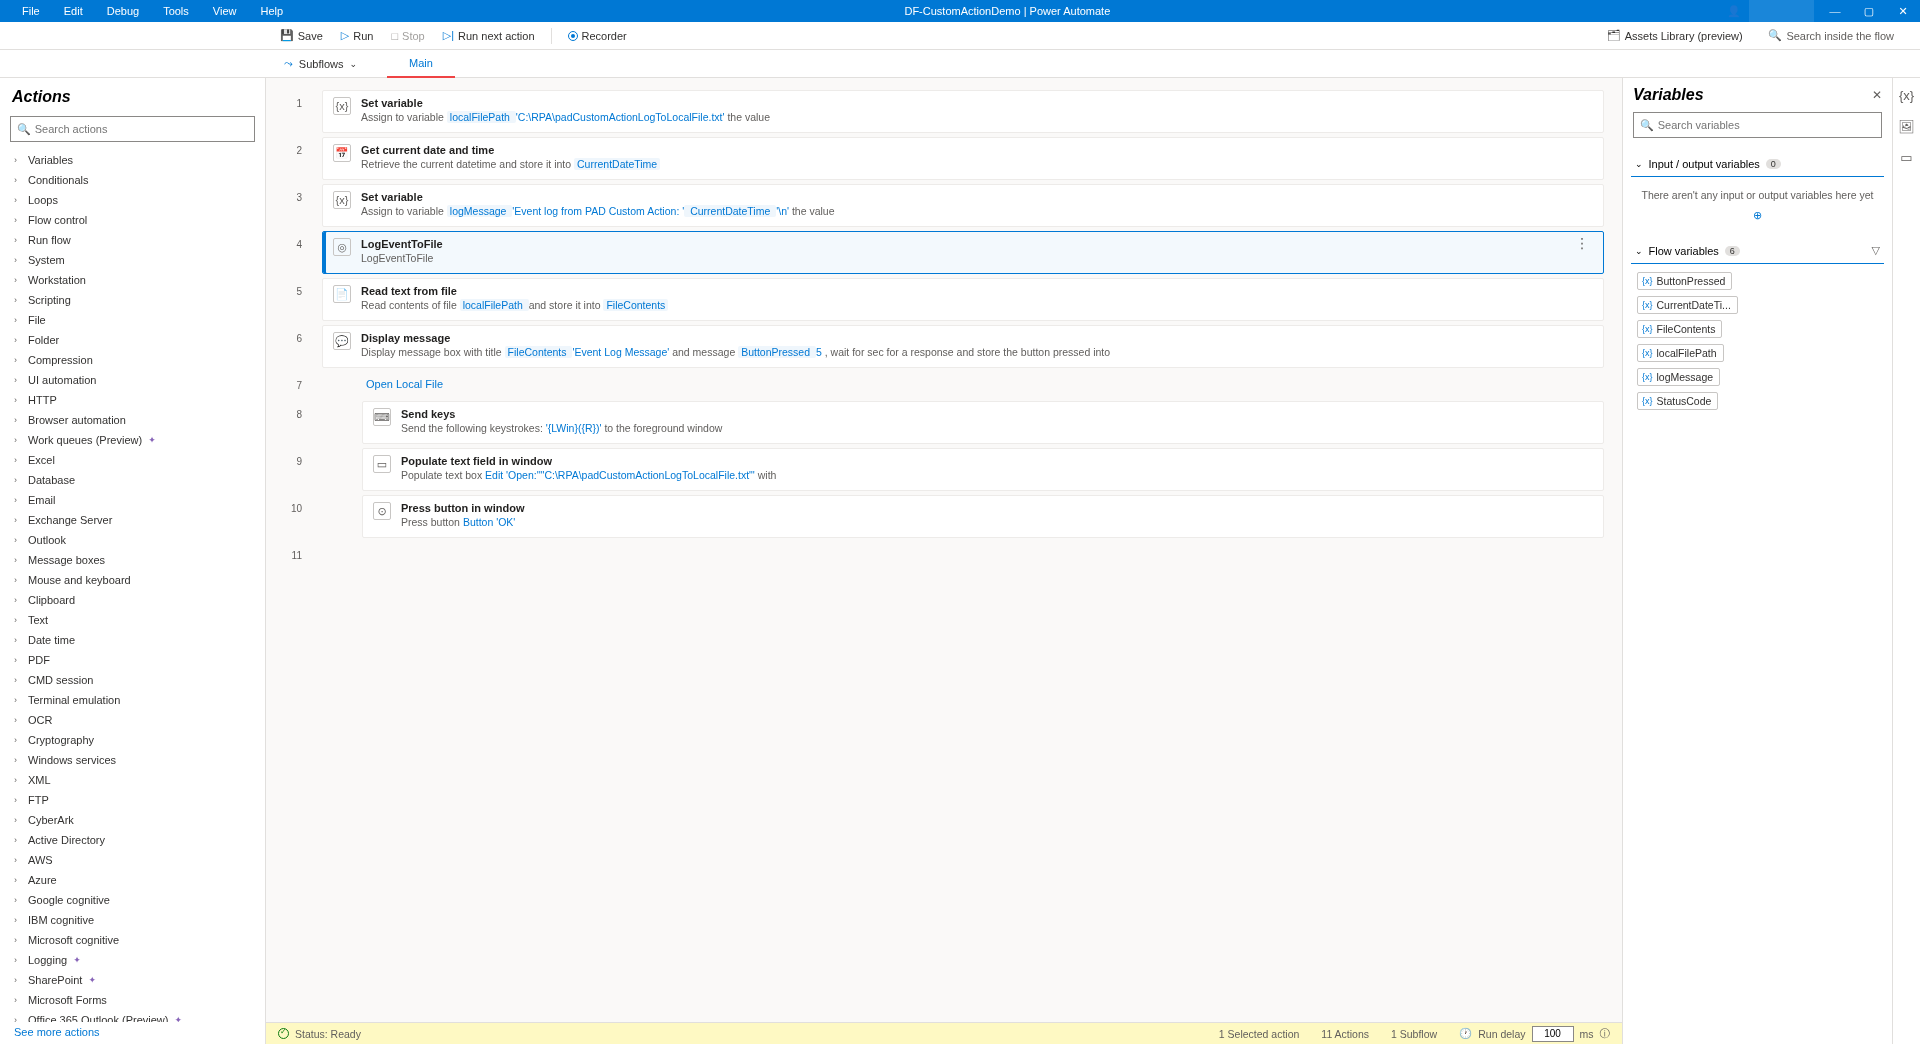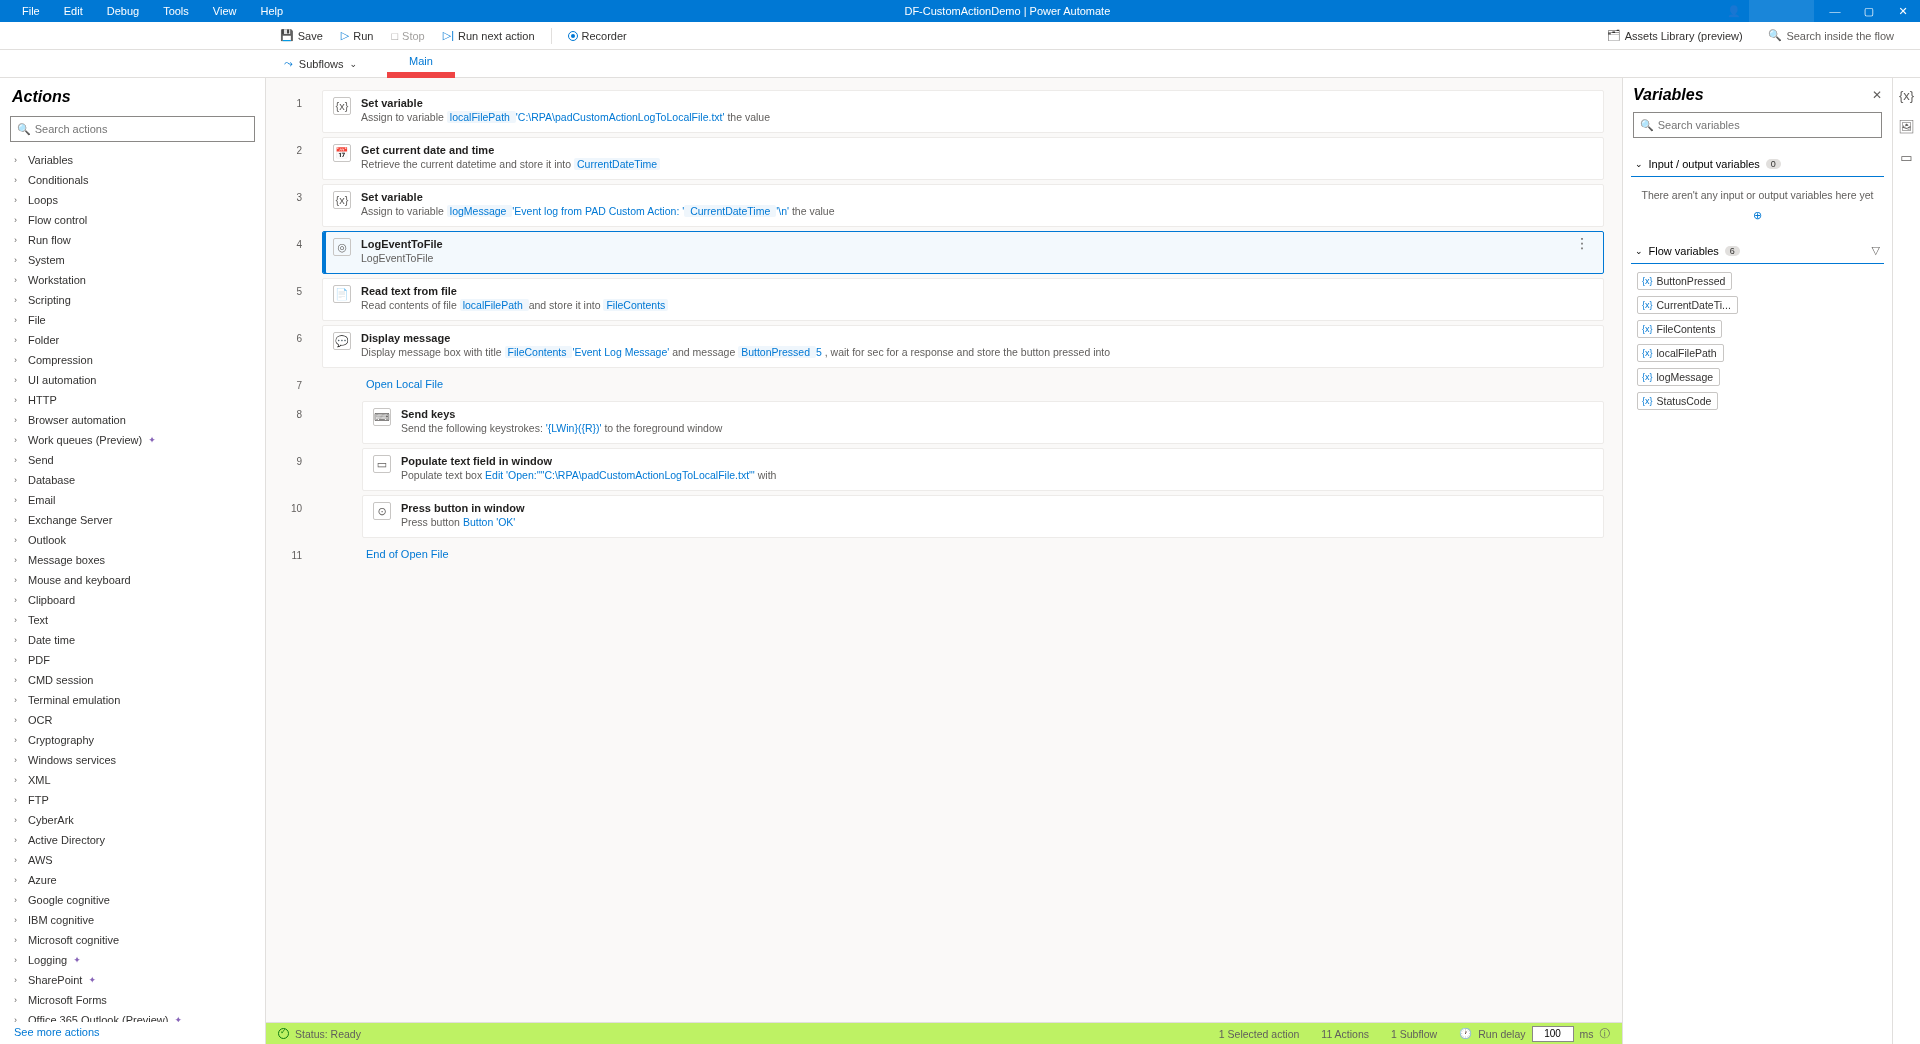--- a/index.html
+++ b/index.html
@@ -28,7 +28,7 @@
 
 .subflow-bar { height: 28px; border-bottom: 1px solid #e1dfdd; display: flex; align-items: center; font-size: 11px; padding-left: 274px; }
 .sf-btn { display:flex; align-items:center; gap:6px; padding: 0 10px; cursor:pointer; color:#323130; }
-.sf-tab { padding: 0 22px; height: 28px; display:flex; align-items:center; border-bottom: 6px solid #ef4444; color:#0078d4; margin-left: 20px; cursor:pointer; }
+.sf-tab { padding: 0 22px; height: 28px; display:flex; align-items:center; border-bottom: 2px solid #ef4444; color:#0078d4; margin-left: 20px; cursor:pointer; }
 
 
 .main { flex:1; display:flex; overflow:hidden; }

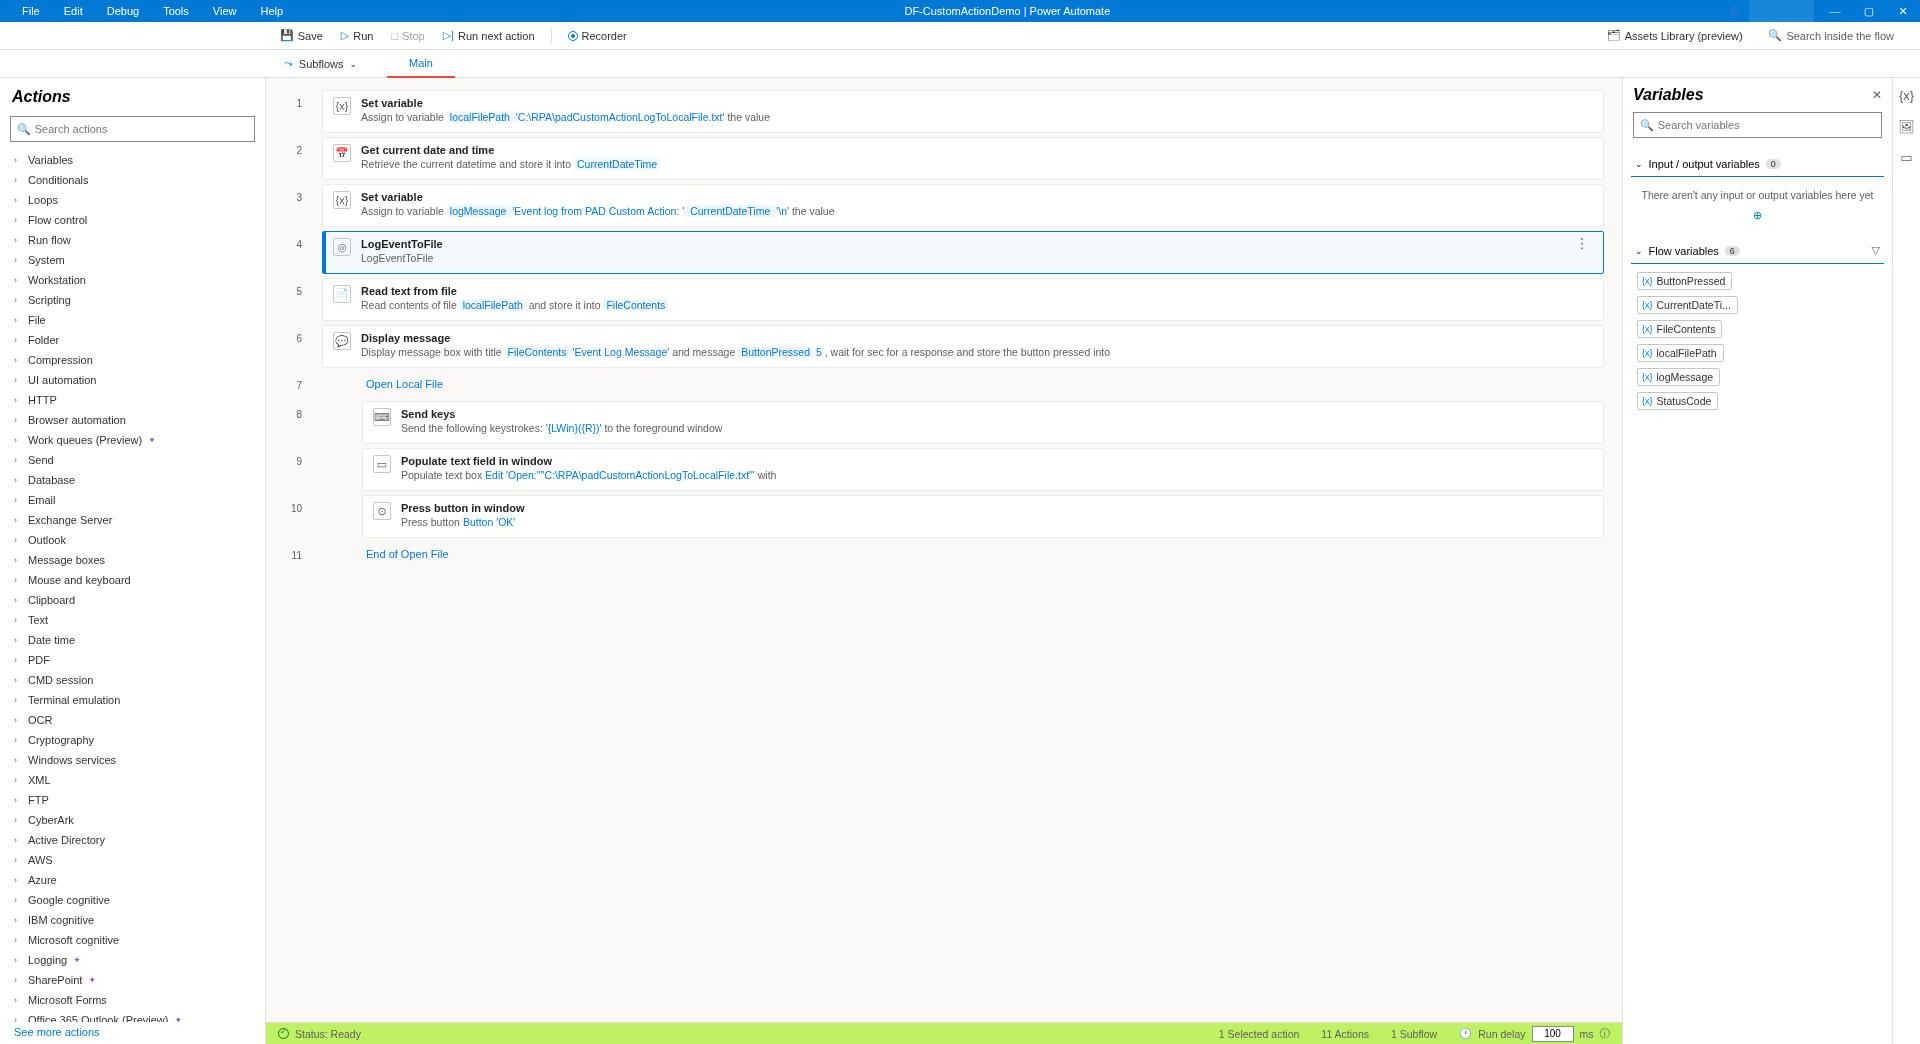--- a/index.html
+++ b/index.html
@@ -233,7 +233,7 @@
           </div>
           <div class="tree-item">
             <span class="chev">›</span>
-            <span>Send</span>
+            <span>Excel</span>
           </div>
           <div class="tree-item">
             <span class="chev">›</span>

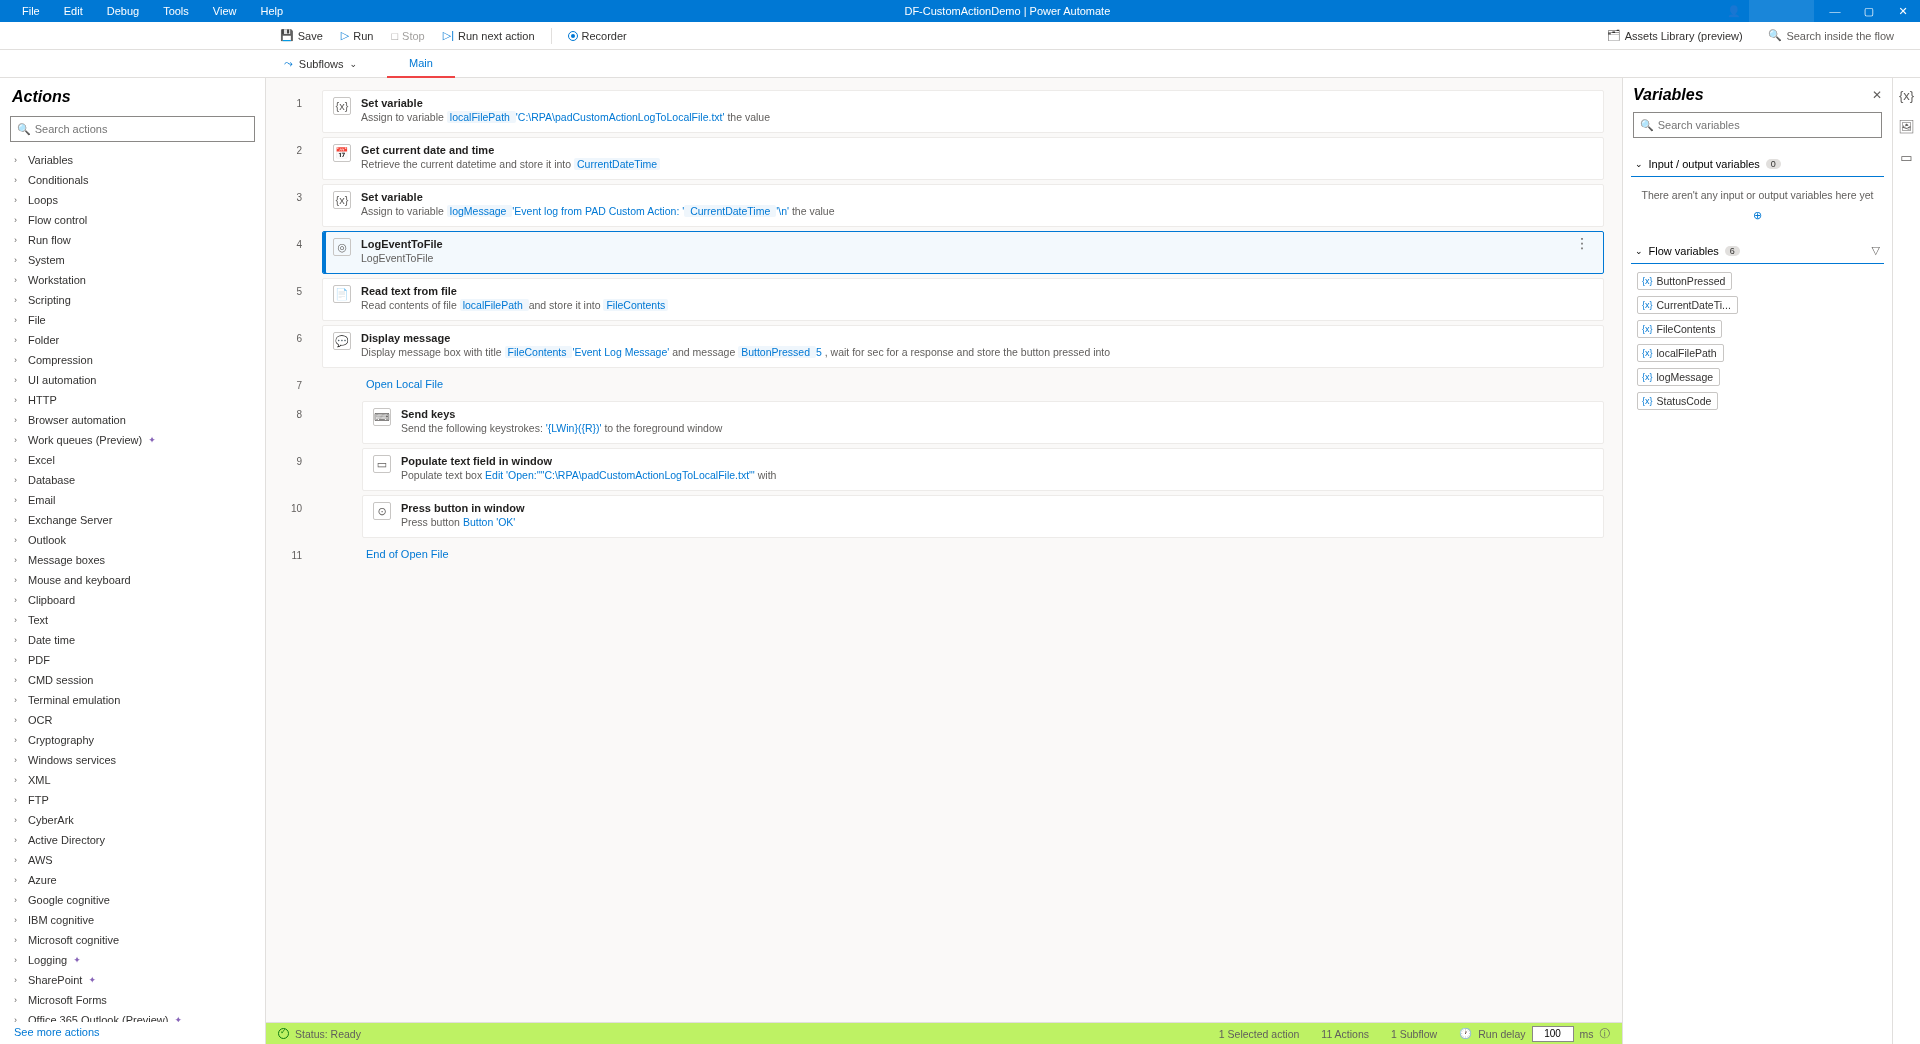--- a/index.html
+++ b/index.html
@@ -453,7 +453,6 @@
           </div>
           <div class="step-row">
             <div class="step-num">11</div>
-            <div class="step-card region">End of Open File</div>
           </div>
         </div>
 

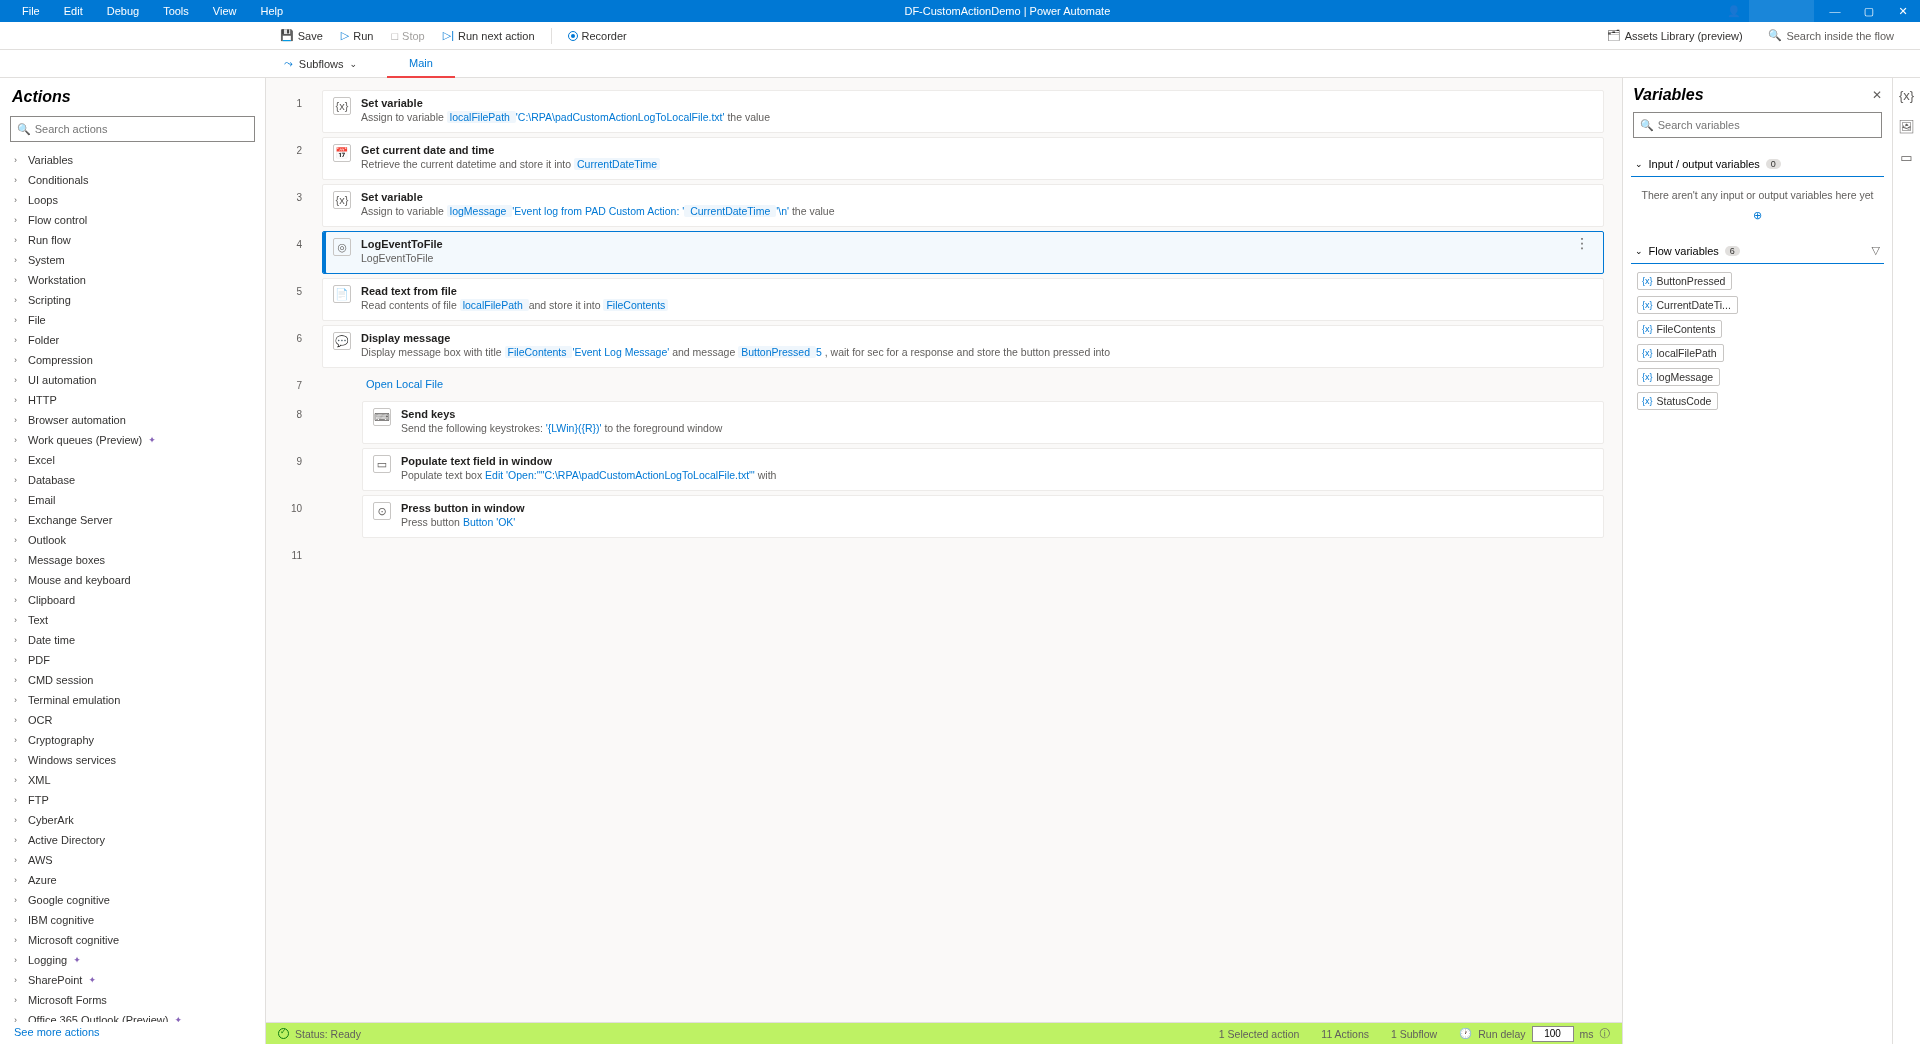--- a/index.html
+++ b/index.html
@@ -61,7 +61,7 @@
 .step-menu { color:#605e5c; padding:0 4px; cursor:pointer; font-size:14px; line-height:10px; }
 
 
-.status-bar { height:22px; border-top:1px solid #e1dfdd; background:#bef264; display:flex; align-items:center; font-size:10.5px; color:#605e5c; padding: 0 12px; gap:18px; }
+.status-bar { height:22px; border-top:1px solid #e1dfdd; background:#fef9c3; display:flex; align-items:center; font-size:10.5px; color:#605e5c; padding: 0 12px; gap:18px; }
 .status-left { display:flex; align-items:center; gap:6px; }
 .status-mid { margin-left:auto; display:flex; align-items:center; gap:22px; }
 .status-input { width:42px; height:16px; border:1px solid #8a8886; font-size:10px; text-align:center; }

